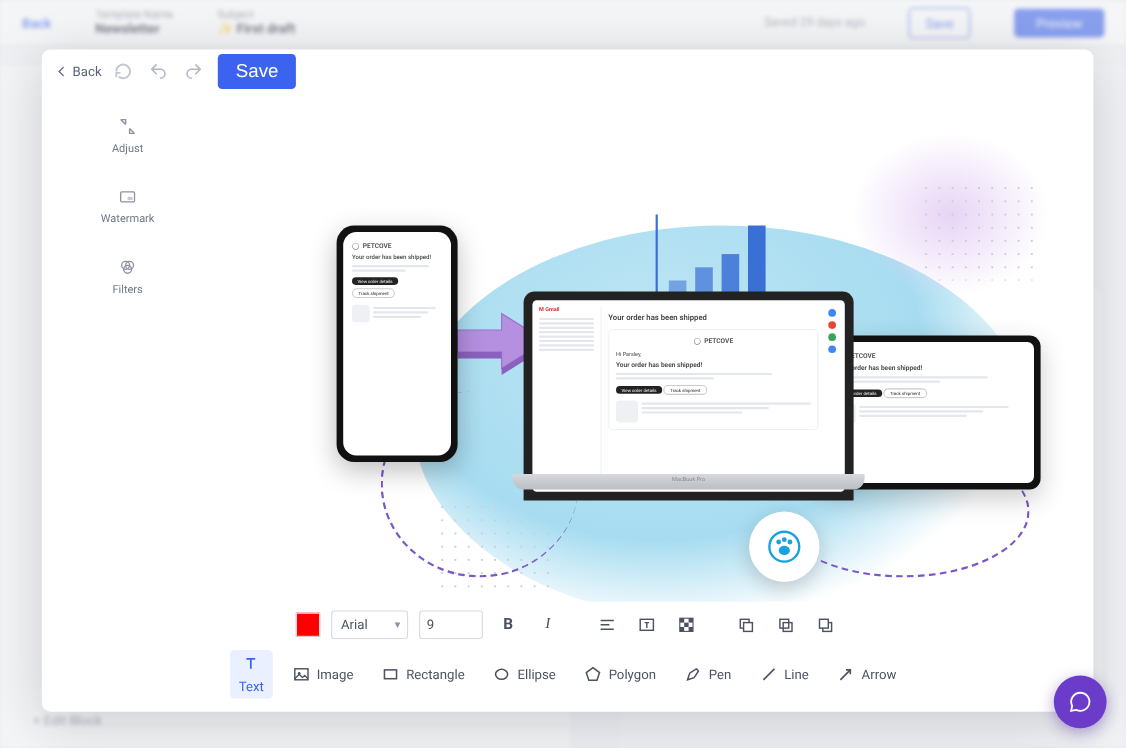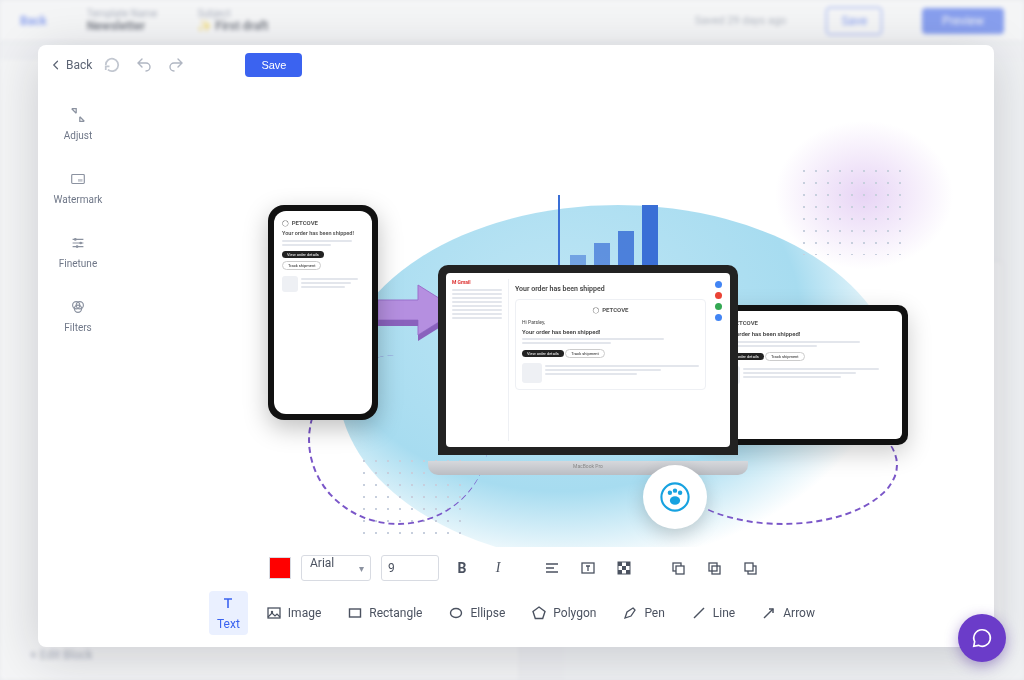--- a/index.html
+++ b/index.html
@@ -74,7 +74,7 @@
   .ed-top .icon-btn { width:20px;height:20px; display:flex;align-items:center;justify-content:center; color:#b5bbc6; cursor:pointer;}
   .save-btn {
     background:#3b63f0; color:#fff; border:none; padding:6px 16px; border-radius:4px;
-    font-size:11px; font-weight:500; cursor:pointer;margin-left:47px;
+    font-size:17px; font-weight:500; cursor:pointer;
   }
 
   

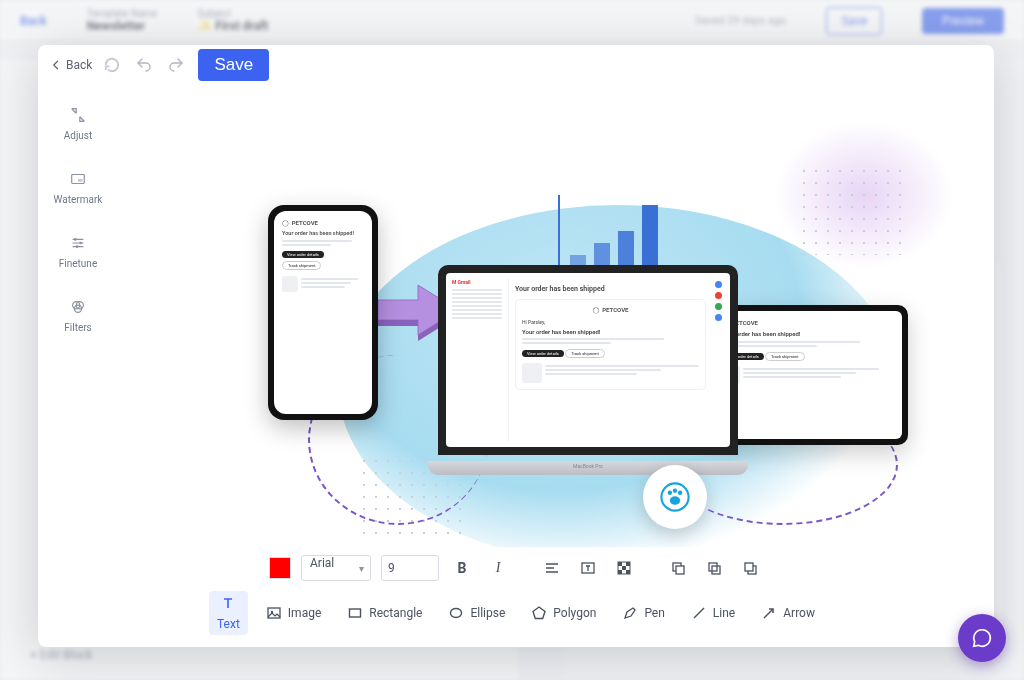--- a/index.html
+++ b/index.html
@@ -84,7 +84,7 @@
   .rail {
     width: 80px;
     padding: 10px 8px;
-    display:flex; flex-direction:column; gap:8px;
+    display:flex; flex-direction:column; gap:8px;margin-left:38px;
   }
   .rail-item {
     display:flex; flex-direction:column; align-items:center; justify-content:center;

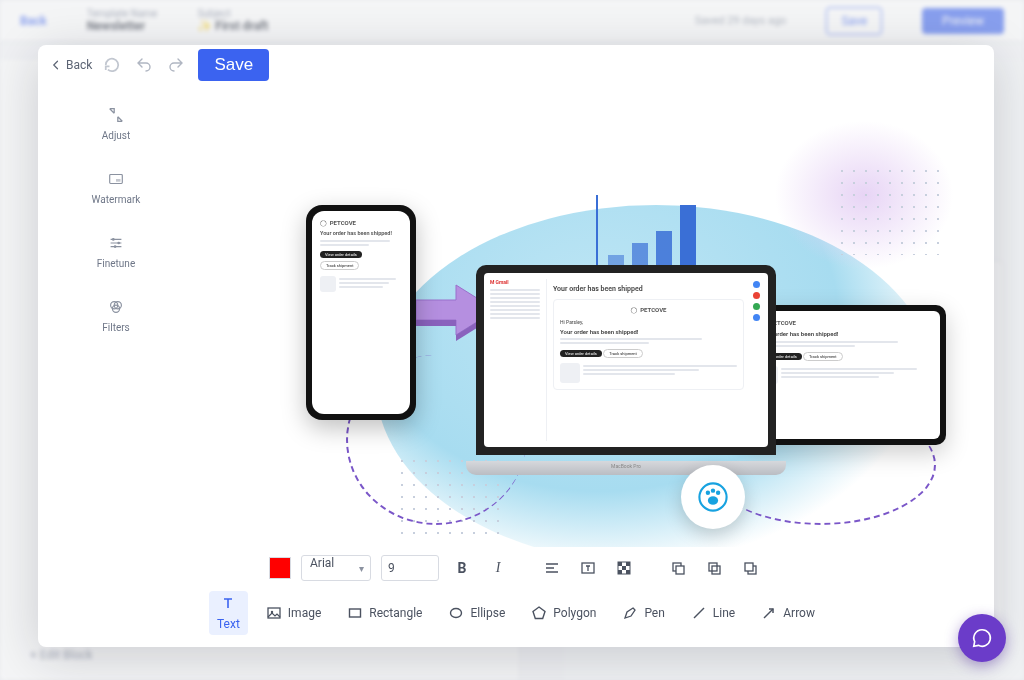--- a/index.html
+++ b/index.html
@@ -250,17 +250,6 @@
             </svg>
           </span>
         <span>Watermark</span>
-      </div>
-      <div class="rail-item">
-        <span class="ic">
-            <svg viewBox="0 0 20 20">
-              <path d="M4 6h12M4 10h12M4 14h12" stroke="#8b92a0" stroke-width="1.3"></path>
-              <circle cx="7" cy="6" r="1.5" fill="#8b92a0"></circle>
-              <circle cx="13" cy="10" r="1.5" fill="#8b92a0"></circle>
-              <circle cx="9" cy="14" r="1.5" fill="#8b92a0"></circle>
-            </svg>
-          </span>
-        <span>Finetune</span>
       </div>
       <div class="rail-item">
         <span class="ic">

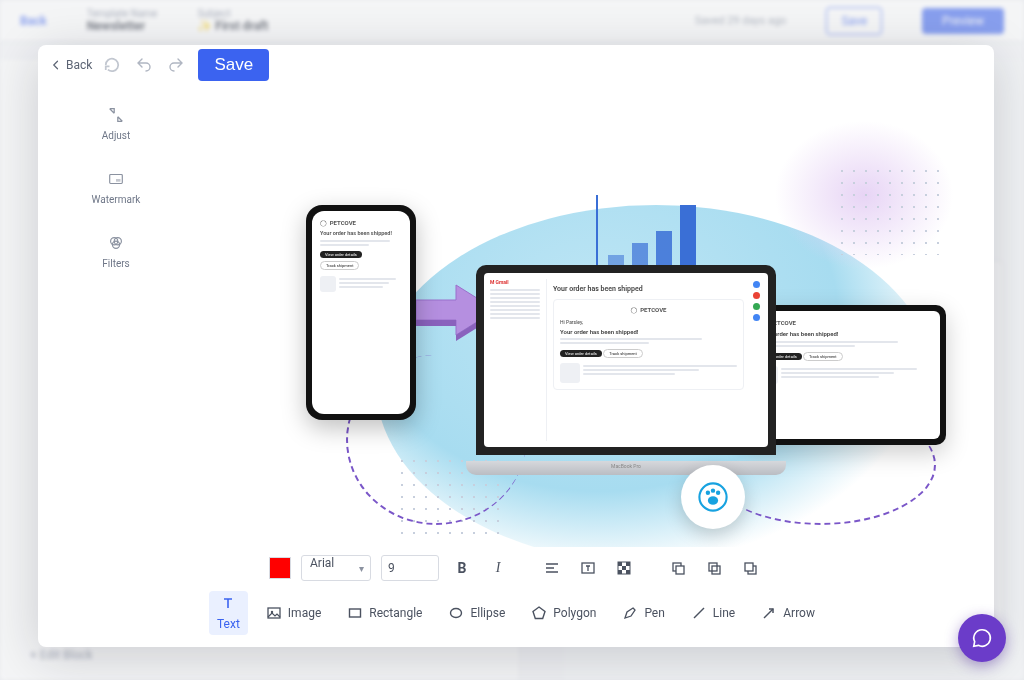--- a/index.html
+++ b/index.html
@@ -161,7 +161,7 @@
   .chart .bar{position:absolute;bottom:2px;width:16px;background:#3a6fd6;}
   .phone{position:absolute;left:150px;top:120px;width:110px;height:215px;border-radius:16px;background:#111;box-shadow:0 8px 24px rgba(0,0,0,0.25);padding:6px;}
   .phone .screen{background:#fff;border-radius:12px;width:100%;height:100%;padding:8px;font-size:5px;color:#555;overflow:hidden;}
-  .laptop{position:absolute;left:310px;top:180px;width:320px;height:210px;}
+  .laptop{position:absolute;left:310px;top:180px;width:320px;height:180px;}
   .laptop .lid{position:absolute;top:0;left:10px;right:10px;height:190px;background:#222;border-radius:10px 10px 0 0;padding:8px;}
   .laptop .screenL{background:#fff;border-radius:4px;width:100%;height:100%;font-size:6px;color:#444;overflow:hidden;padding:6px;}
   .laptop .base{position:absolute;bottom:0;left:0;right:0;height:14px;background:linear-gradient(#d6d8dc,#babdc3);border-radius:0 0 10px 10px;}

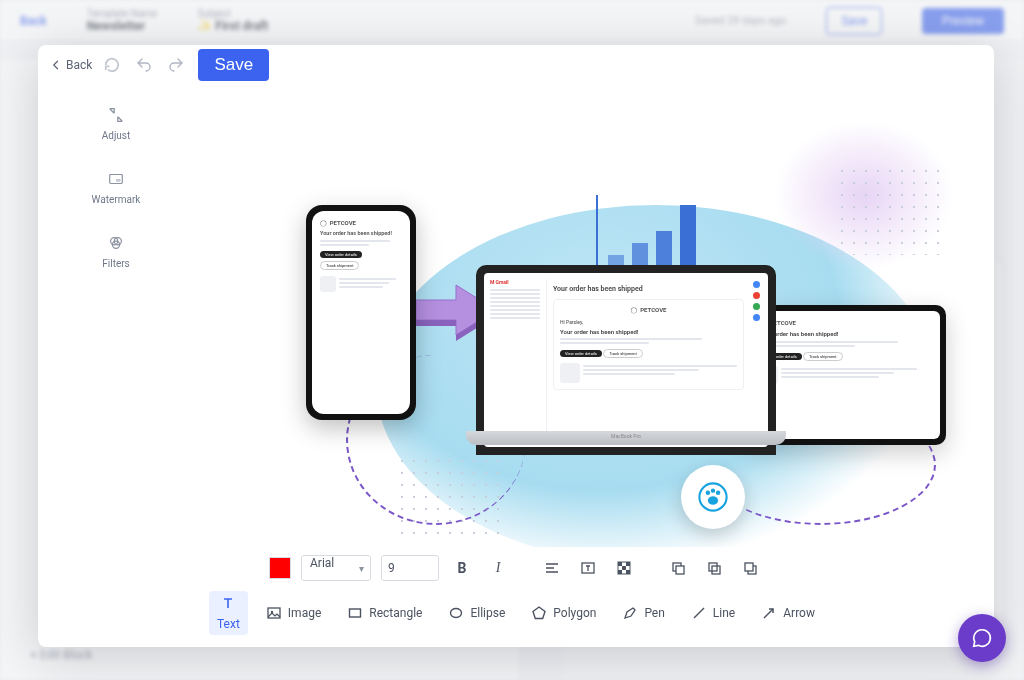--- a/index.html
+++ b/index.html
@@ -119,7 +119,7 @@
   .swatch { width:22px; height:22px; background:#ff0000; border:1px solid #d8dbe2; }
   .select {
     height:26px; border:1px solid #d8dbe2; border-radius:3px; background:#fff;
-    display:flex; align-items:flex-start; padding:0 20px 0 8px; font-size:12px; color:#4b5260;
+    display:flex; align-items:center; padding:0 20px 0 8px; font-size:12px; color:#4b5260;
     position:relative; min-width:70px;
   }
   .select .caret { position:absolute; right:6px; top:50%; transform:translateY(-50%); font-size:10px; color:#8b92a0;}

